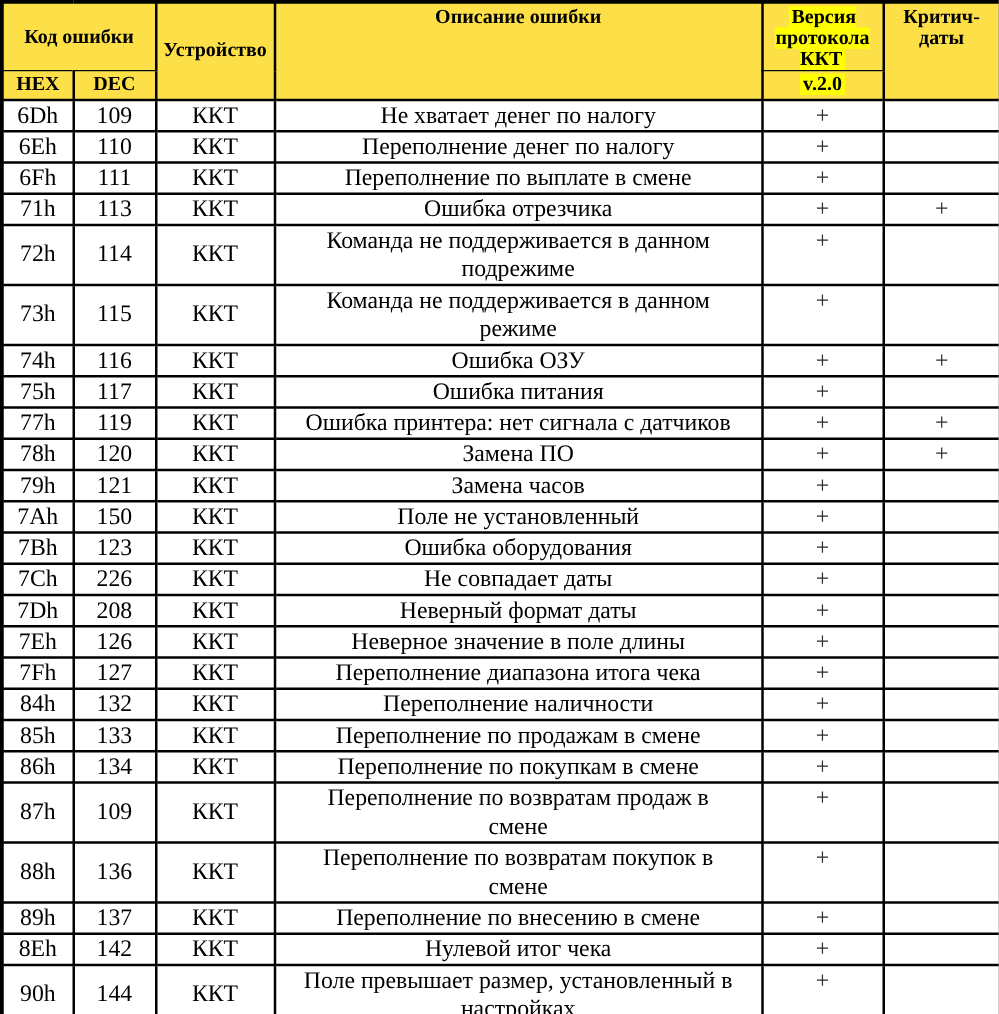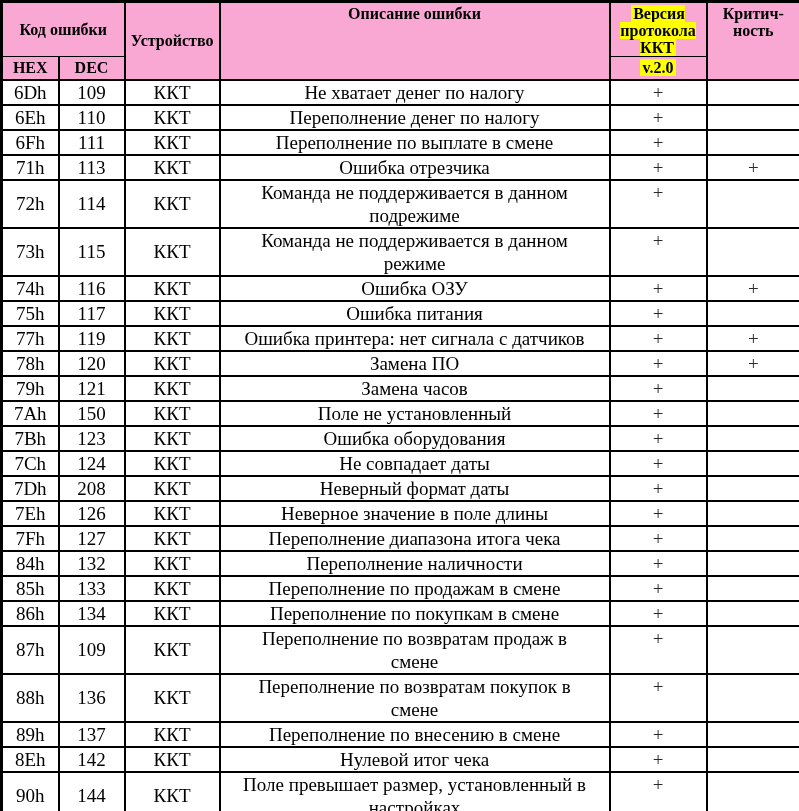--- a/index.html
+++ b/index.html
@@ -23,7 +23,7 @@
 
   
   .err-table thead th {
-    background: #f9a8d4;
+    background: #fde047;
     font-weight: bold;
     font-size: 16px;
     line-height: 17px;

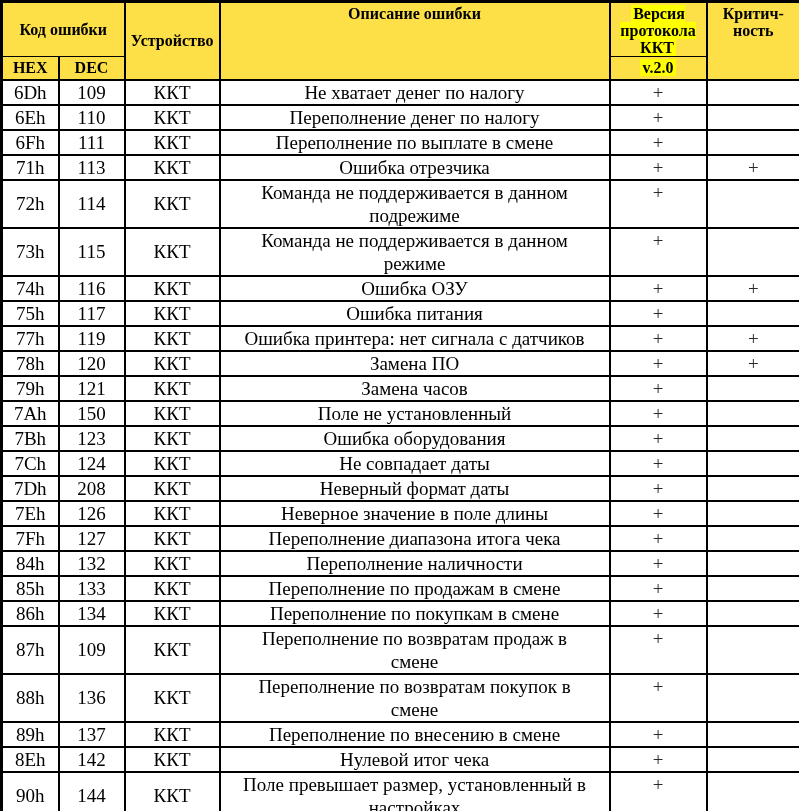--- a/index.html
+++ b/index.html
@@ -81,7 +81,7 @@
         <th rowspan="2" class="th-top">Описание ошибки</th>
         <th class="th-top th-split"><span class="hl">Версия протокола ККТ</span></th>
         <th rowspan="2" class="th-top prewrap">Критич-
-ность</th>
+даты</th>
       </tr>
       <tr class="h2">
         <th>HEX</th>

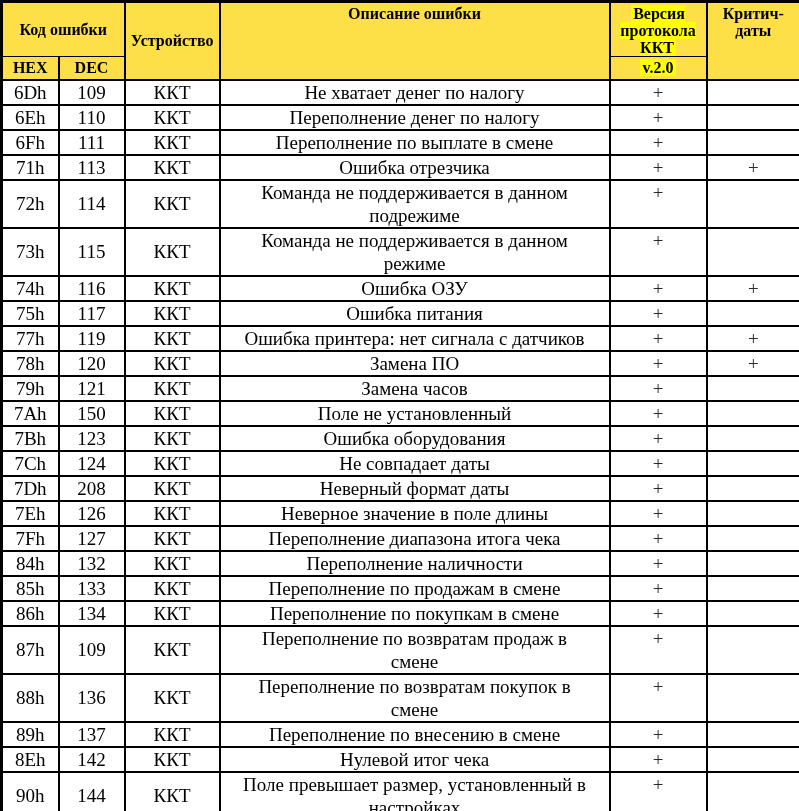--- a/index.html
+++ b/index.html
@@ -198,7 +198,7 @@
         </tr>
         <tr>
           <td class="td-hex">7Ch</td>
-          <td class="td-dec">124</td>
+          <td class="td-dec">226</td>
           <td class="td-device">ККТ</td>
           <td class="td-desc">Не совпадает даты</td>
           <td class="td-plus">+</td>

